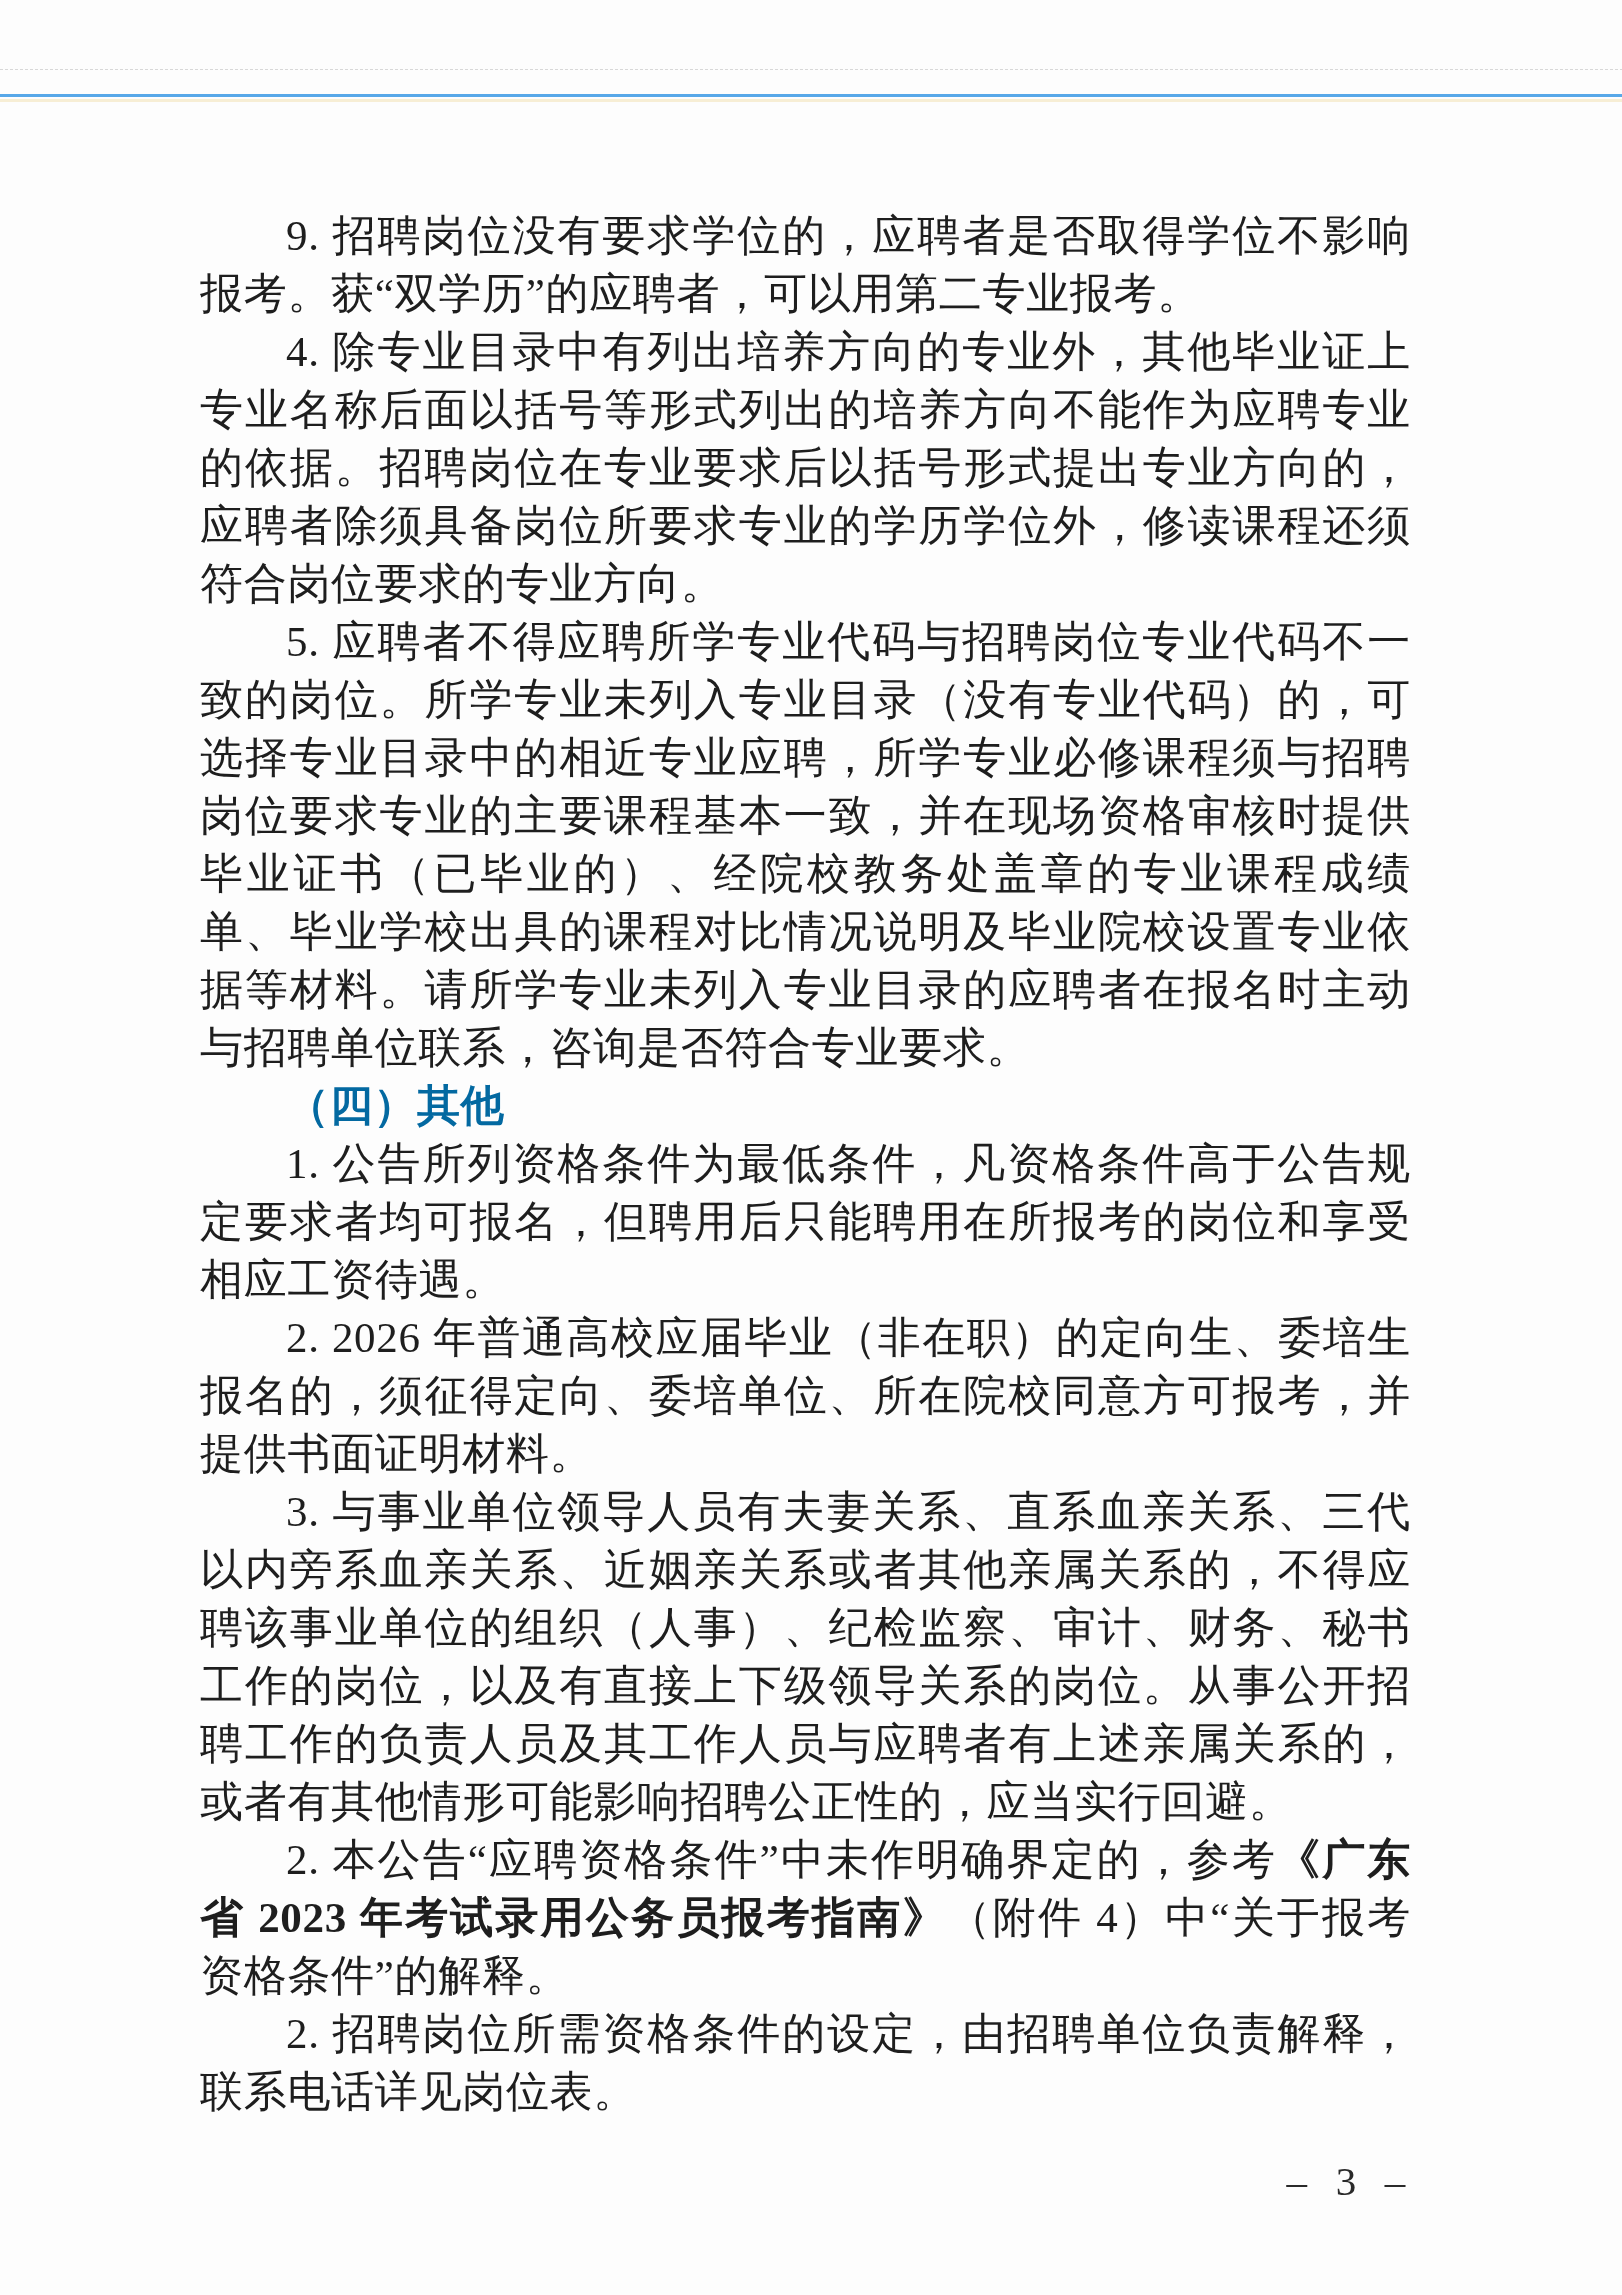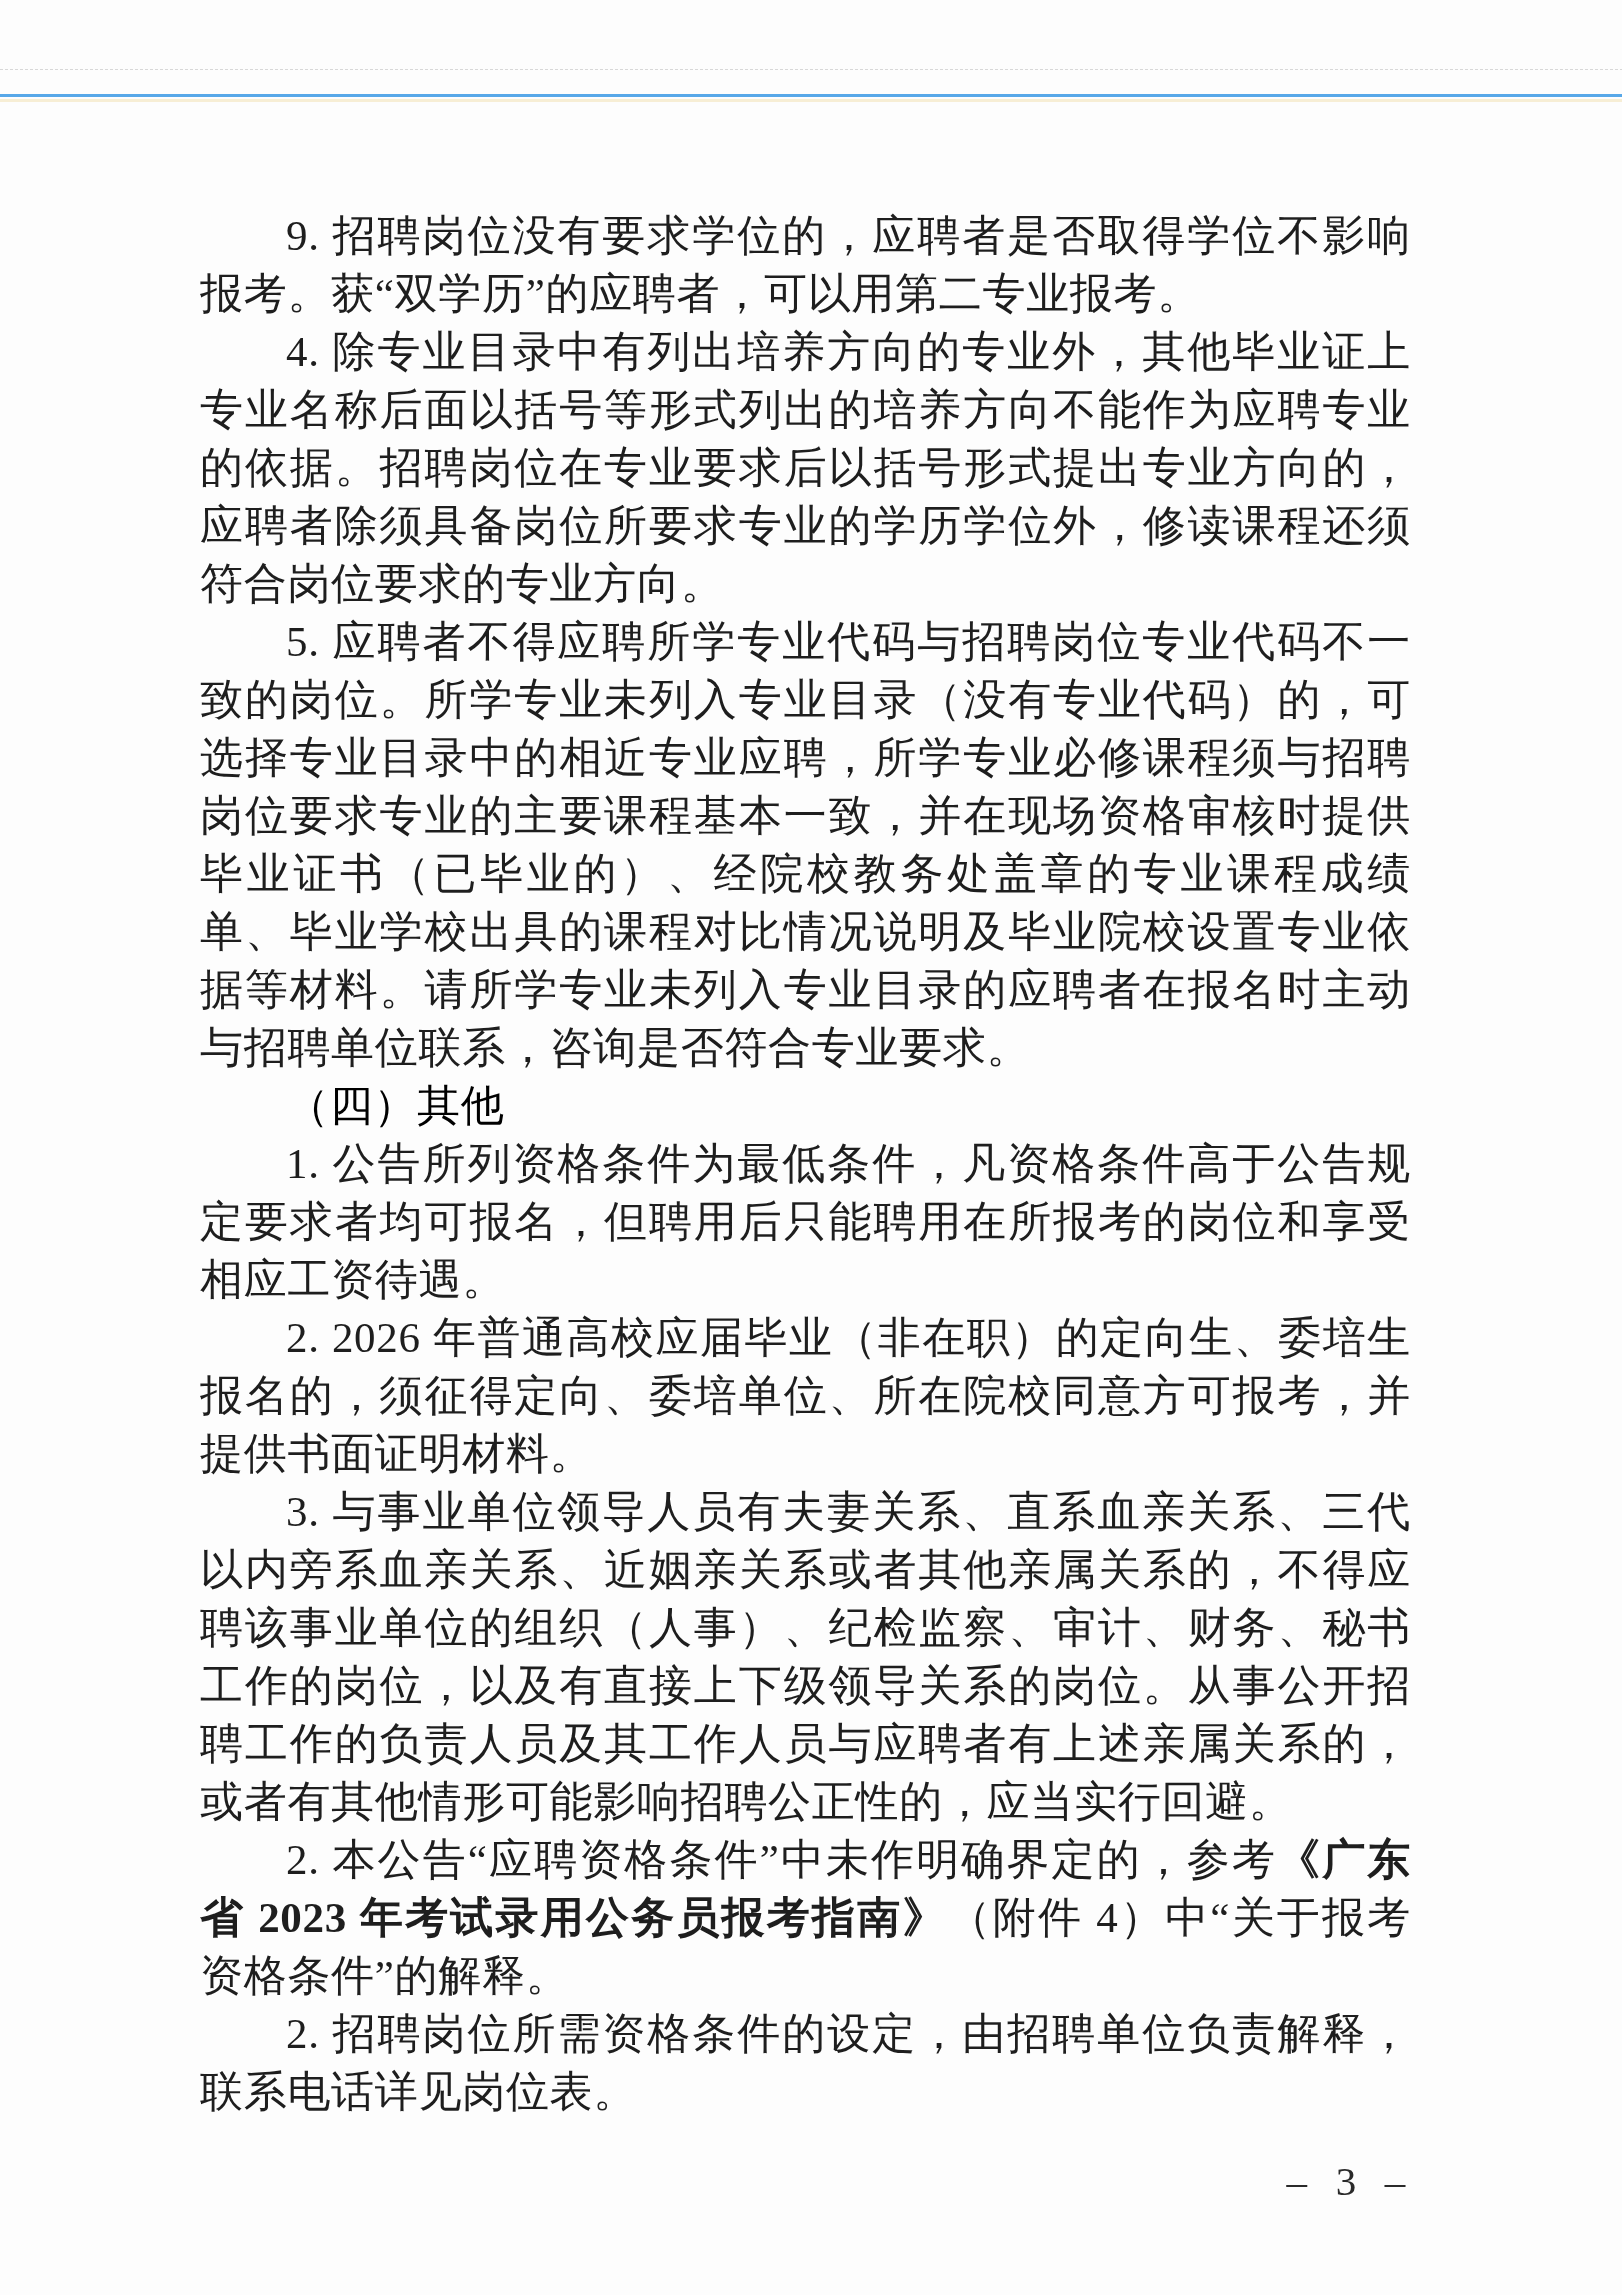--- a/index.html
+++ b/index.html
@@ -58,8 +58,8 @@
     text-indent: 2em;
   }
   .body-text p.heading {
-    font-weight: normal;
-    color: #000000;
+    font-weight: bold;
+    color: #0369a1;
   }
   .body-text b {
     font-weight: bold;

